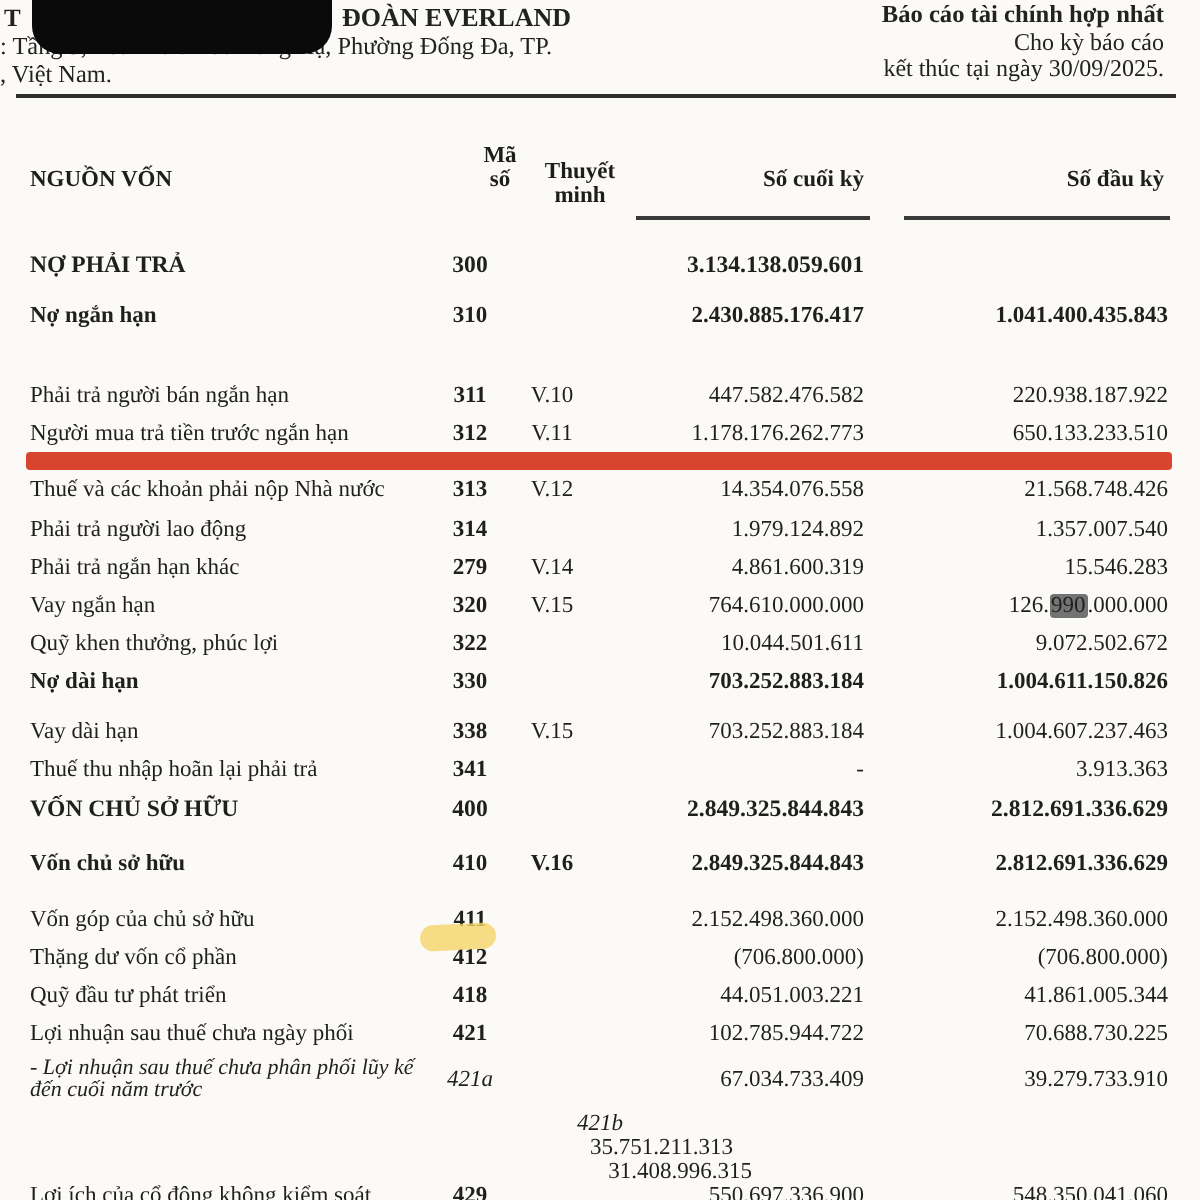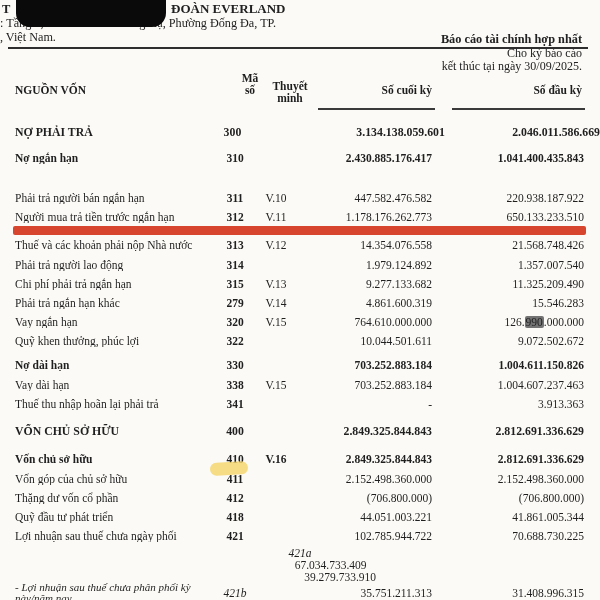--- a/index.html
+++ b/index.html
@@ -11,7 +11,7 @@
   
   .lh-frag{position:absolute;font-weight:bold;font-size:12.5px;white-space:nowrap;}
   .lh-line{position:absolute;left:0;font-size:12.2px;white-space:nowrap;}
-  .lh-right{position:absolute;top:1px;right:18px;text-align:right;font-size:12px;line-height:13.5px;margin-top:32px;}
+  .lh-right{position:absolute;top:1px;right:18px;text-align:right;font-size:12px;line-height:13.5px;}
   .lh-right .rt-title{font-weight:bold;font-size:12.3px;}
   .head-rule{position:absolute;top:47px;left:8px;width:580px;height:2px;background:#2e2e2e;}
   

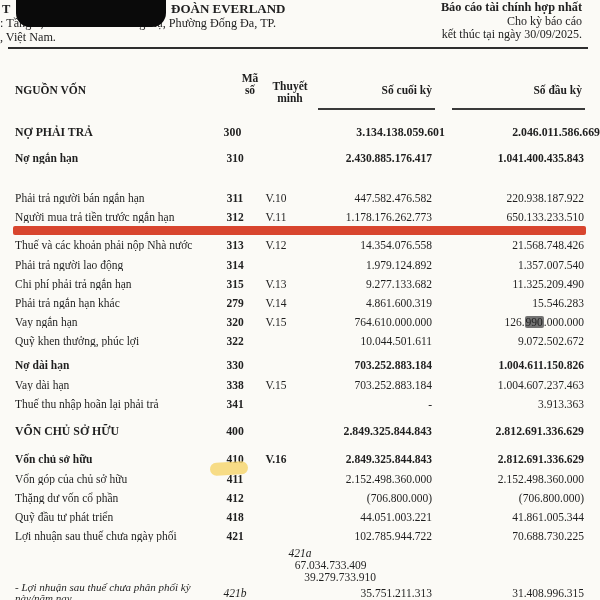--- a/index.html
+++ b/index.html
@@ -44,7 +44,7 @@
   .trow.item-italic .c-name{font-style:italic;white-space:normal;font-size:11px;line-height:11.5px;}
   .trow.item-italic .c-code{font-style:italic;font-weight:normal;}
   
-  .tbody > :nth-child(1){margin-top:4px;gap:16px;}
+  .tbody > :nth-child(1){margin-top:4px;}
   .tbody > :nth-child(2){margin-top:6px;}
   .tbody > :nth-child(3){margin-top:20px;}
   .tbody > :nth-child(7){margin-top:1px;}

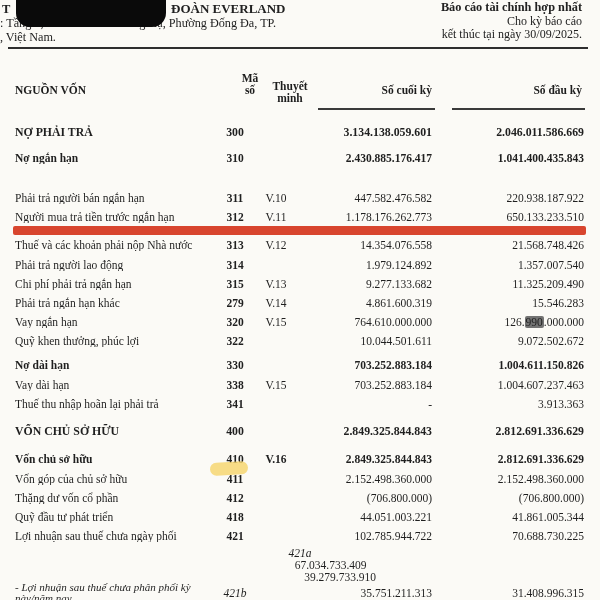--- a/index.html
+++ b/index.html
@@ -101,7 +101,6 @@
         <div class="cell c-code">300</div>
         <div class="cell c-note"></div>
         <div class="cell c-end">3.134.138.059.601</div>
-        <div class="cell c-begin">2.046.011.586.669</div>
       </div>
       <div class="trow subsection">
         <div class="cell c-name">Nợ ngắn hạn</div>

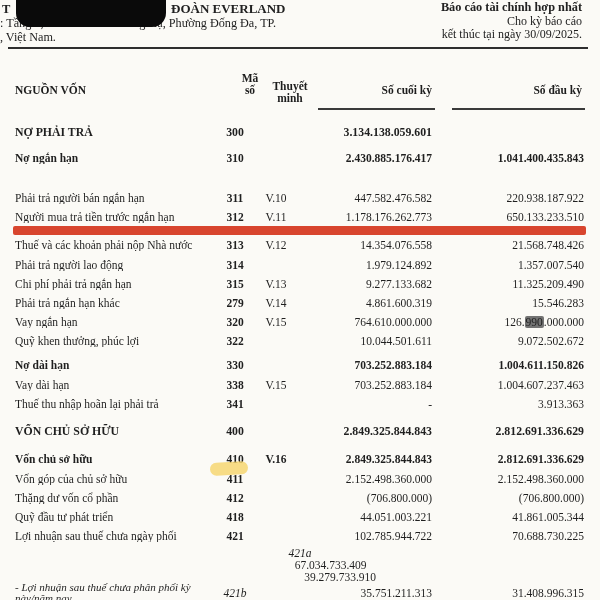--- a/index.html
+++ b/index.html
@@ -139,13 +139,6 @@
         <div class="cell c-begin">1.357.007.540</div>
       </div>
       <div class="trow item">
-        <div class="cell c-name">Chi phí phải trả ngắn hạn</div>
-        <div class="cell c-code">315</div>
-        <div class="cell c-note">V.13</div>
-        <div class="cell c-end">9.277.133.682</div>
-        <div class="cell c-begin">11.325.209.490</div>
-      </div>
-      <div class="trow item">
         <div class="cell c-name">Phải trả ngắn hạn khác</div>
         <div class="cell c-code">279</div>
         <div class="cell c-note">V.14</div>

